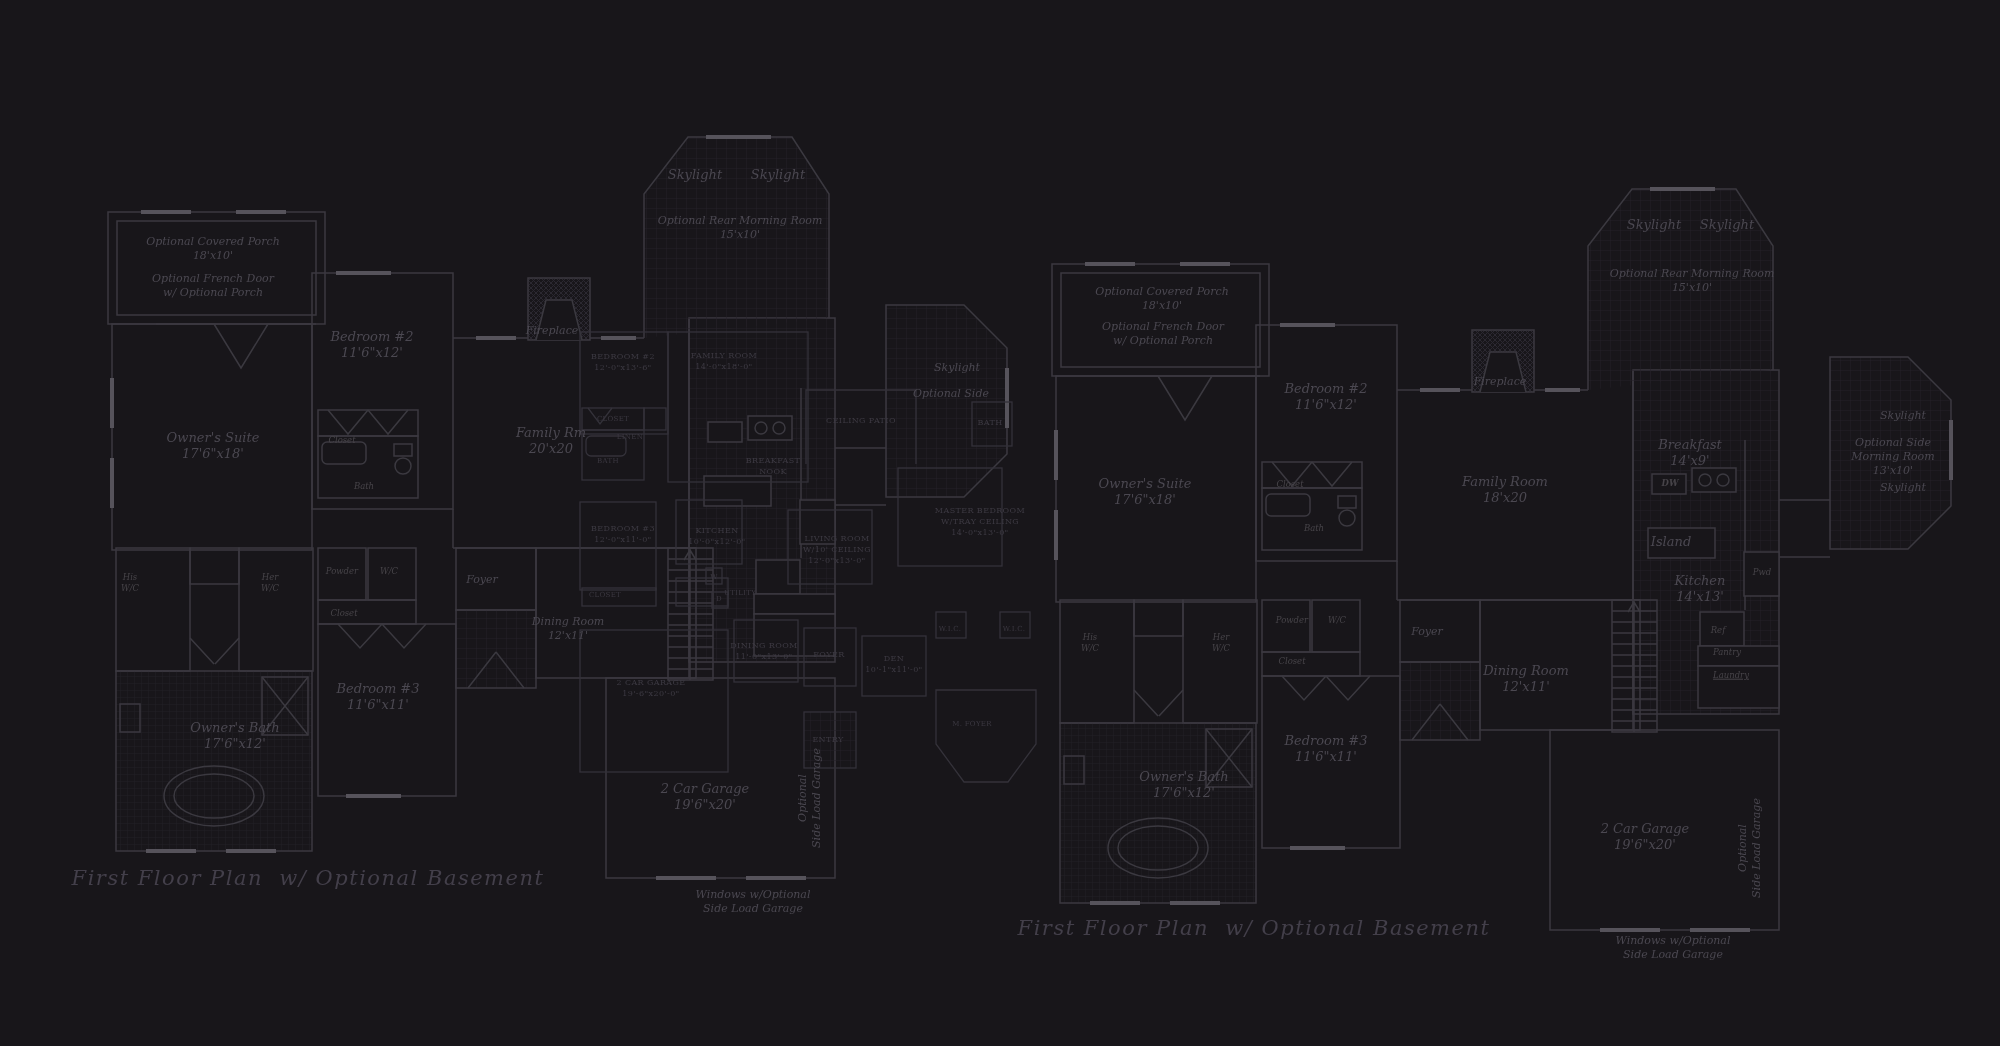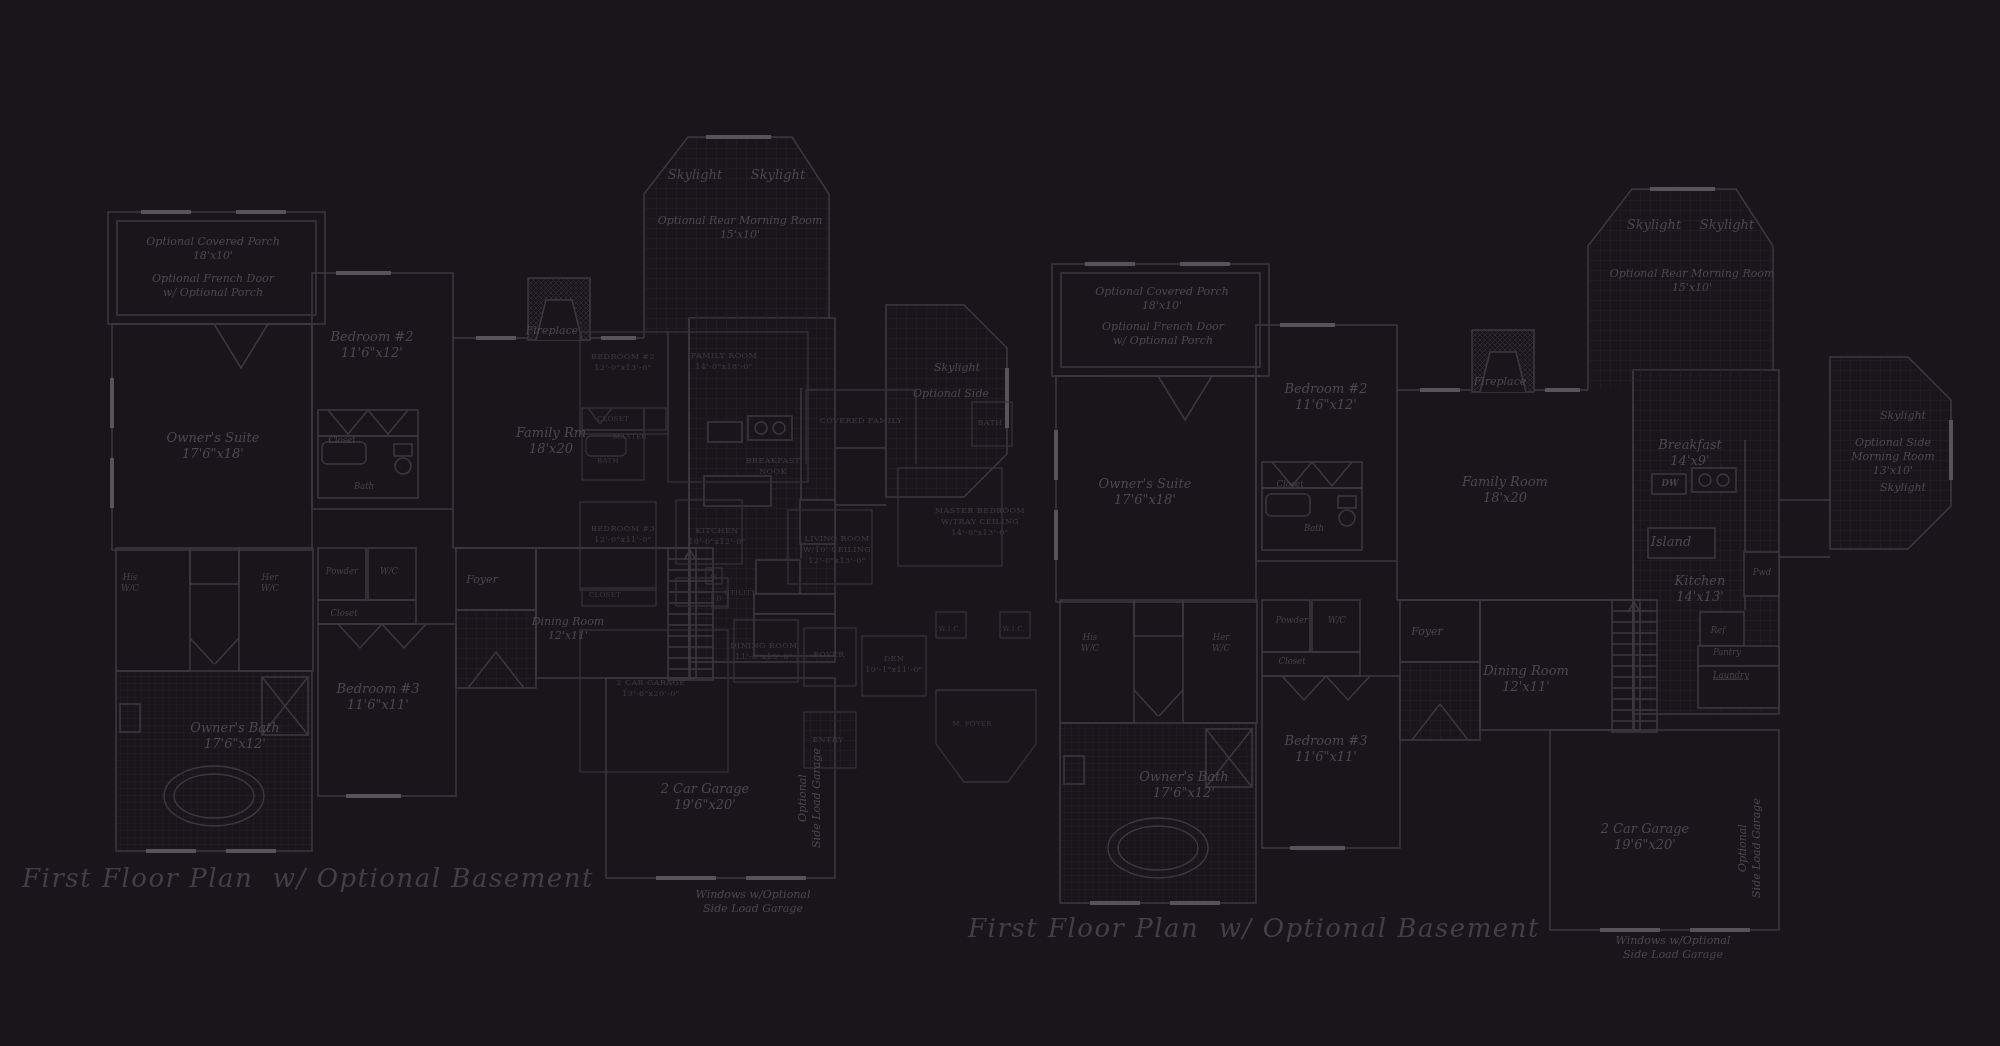--- a/index.html
+++ b/index.html
@@ -196,7 +196,7 @@
 12'-0"x13'-6"</div>
       <div class="lbl cap" style="left: 724px; top: 362px;">FAMILY ROOM
 14'-0"x18'-0"</div>
-      <div class="lbl cap" style="left: 861px; top: 421px;">COVERED FAMILY</div>
+      <div class="lbl cap" style="left: 861px; top: 421px;">CEILING PATIO</div>
       <div class="lbl cap" style="left: 990px; top: 423px;">BATH</div>
       <div class="lbl cap" style="left: 949px; top: 522px; margin-left: 31px;">MASTER BEDROOM
 W/TRAY CEILING

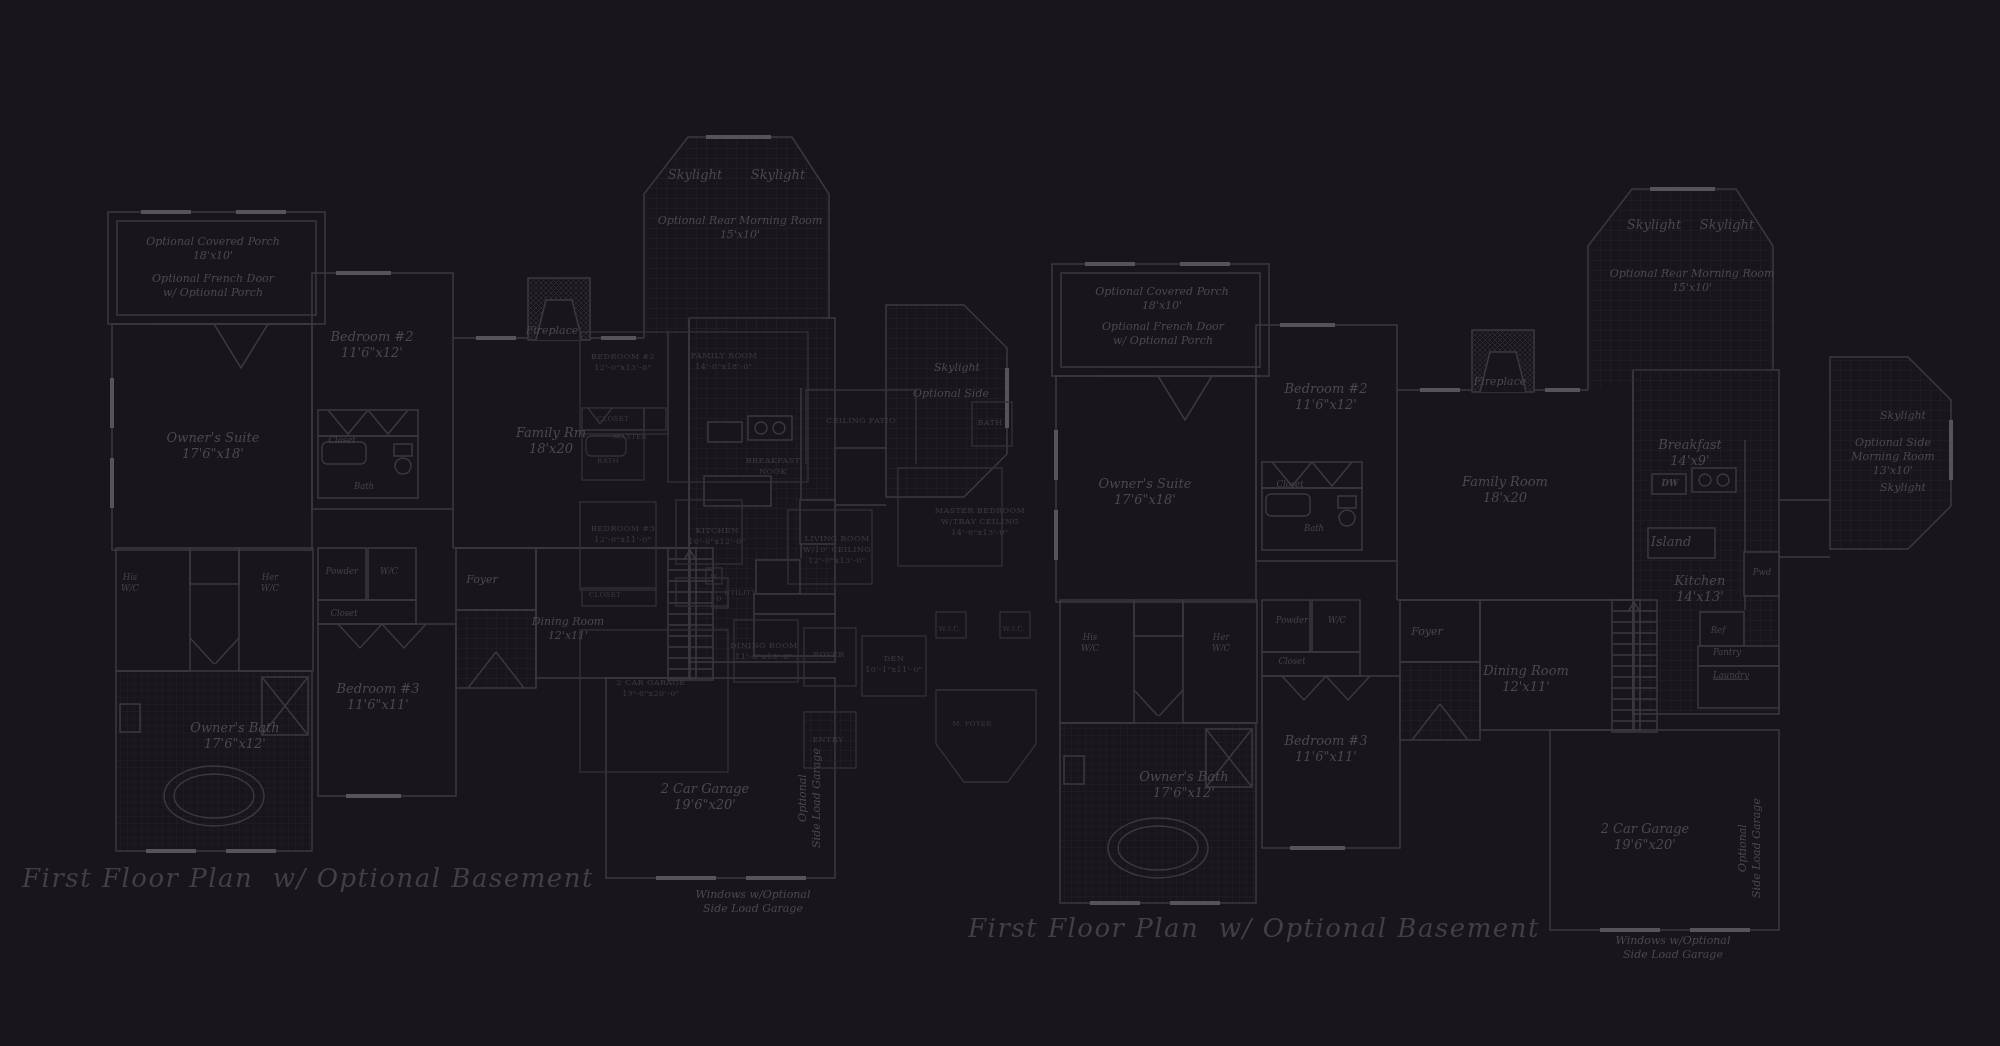--- a/index.html
+++ b/index.html
@@ -166,7 +166,7 @@
       <div class="lbl it" style="left: 213px; top: 446px;">Owner's Suite
 17'6"x18'</div>
       <div class="lbl it" style="left: 551px; top: 441px;">Family Rm
-18'x20</div>
+20'x20</div>
       <div class="lbl itxs" style="left: 130px; top: 583px;">His
 W/C</div>
       <div class="lbl itxs" style="left: 270px; top: 583px;">Her

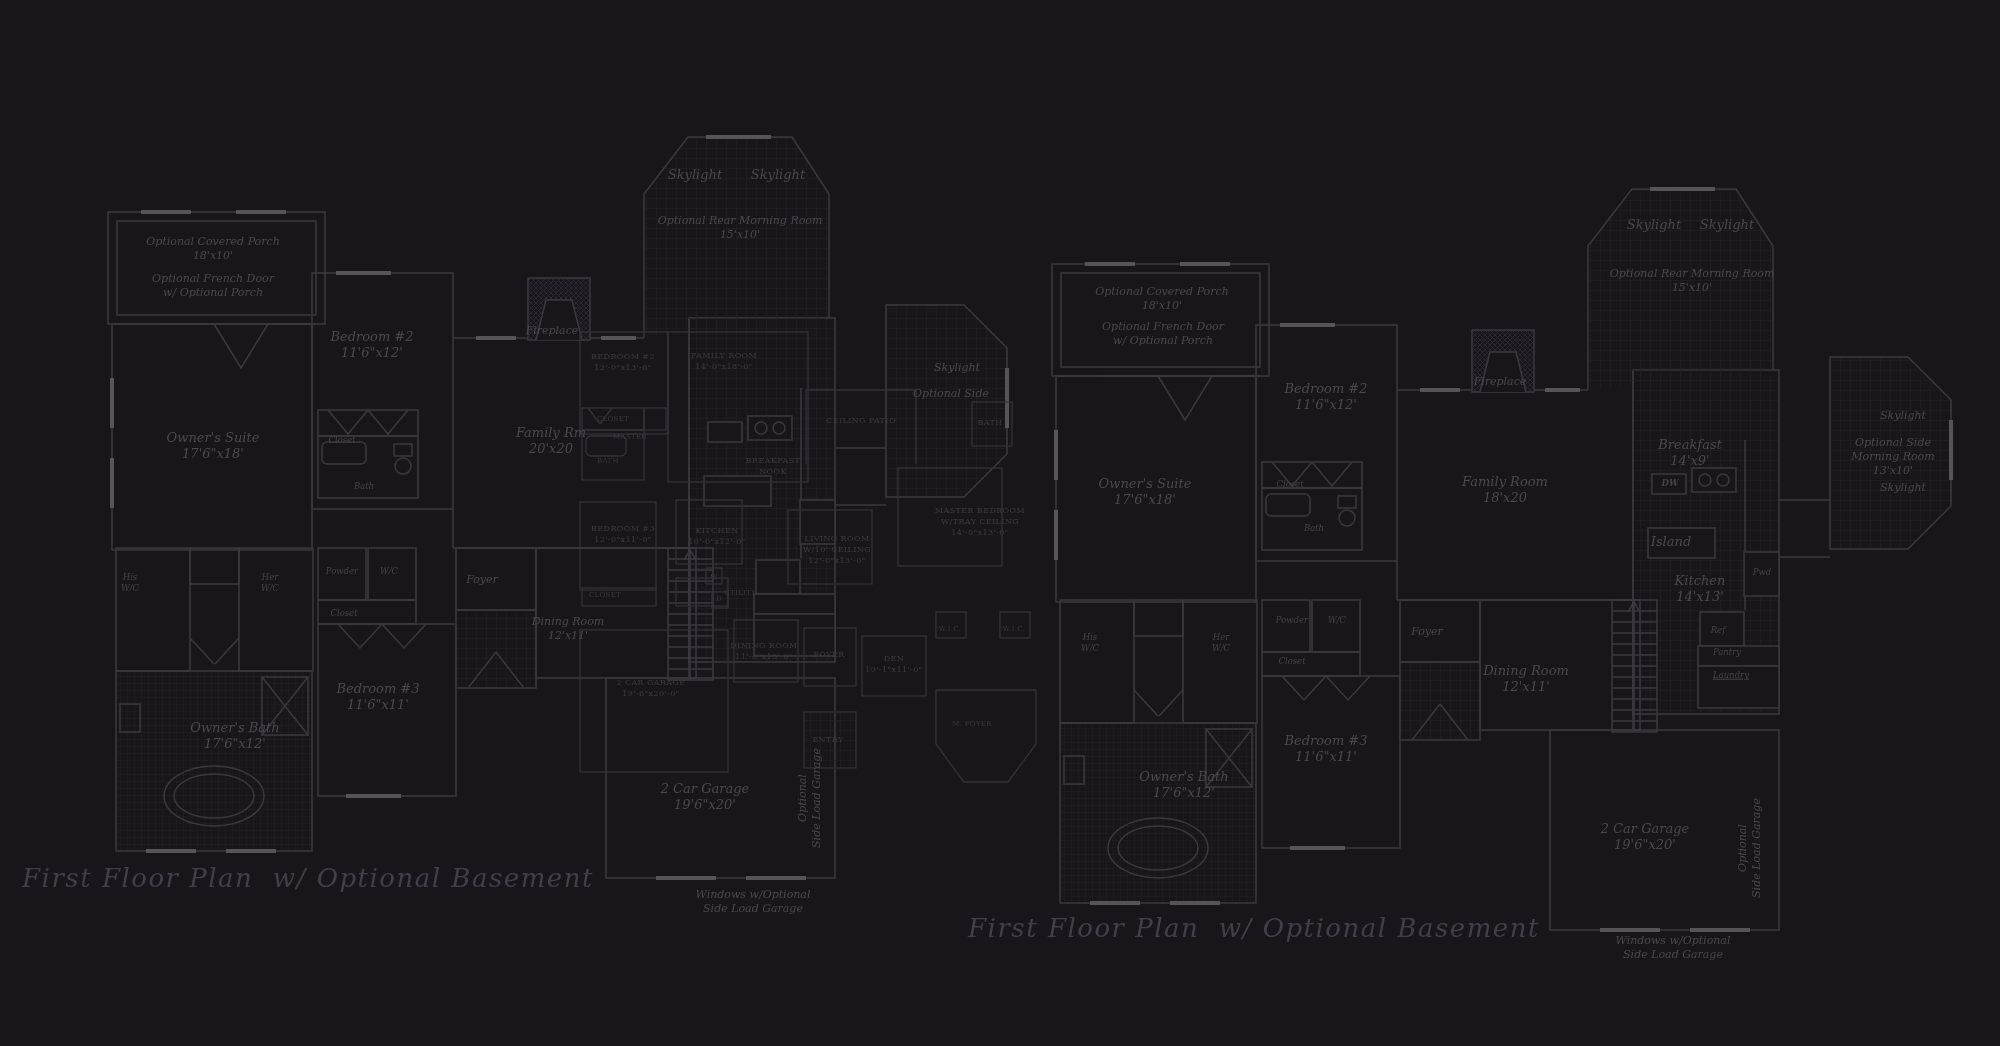--- a/index.html
+++ b/index.html
@@ -226,7 +226,7 @@
       <div class="lbl cap" style="left: 894px; top: 665px;">DEN
 10'-1"x11'-0"</div>
       <div class="lbl capxs" style="left: 613px; top: 419px;">CLOSET</div>
-      <div class="lbl capxs" style="left: 630px; top: 437px;">MASTER</div>
+      <div class="lbl capxs" style="left: 630px; top: 437px;">LINEN</div>
       <div class="lbl capxs" style="left: 608px; top: 461px;">BATH</div>
       <div class="lbl it" style="left: 1654px; top: 225px;">Skylight</div>
       <div class="lbl it" style="left: 1727px; top: 225px;">Skylight</div>

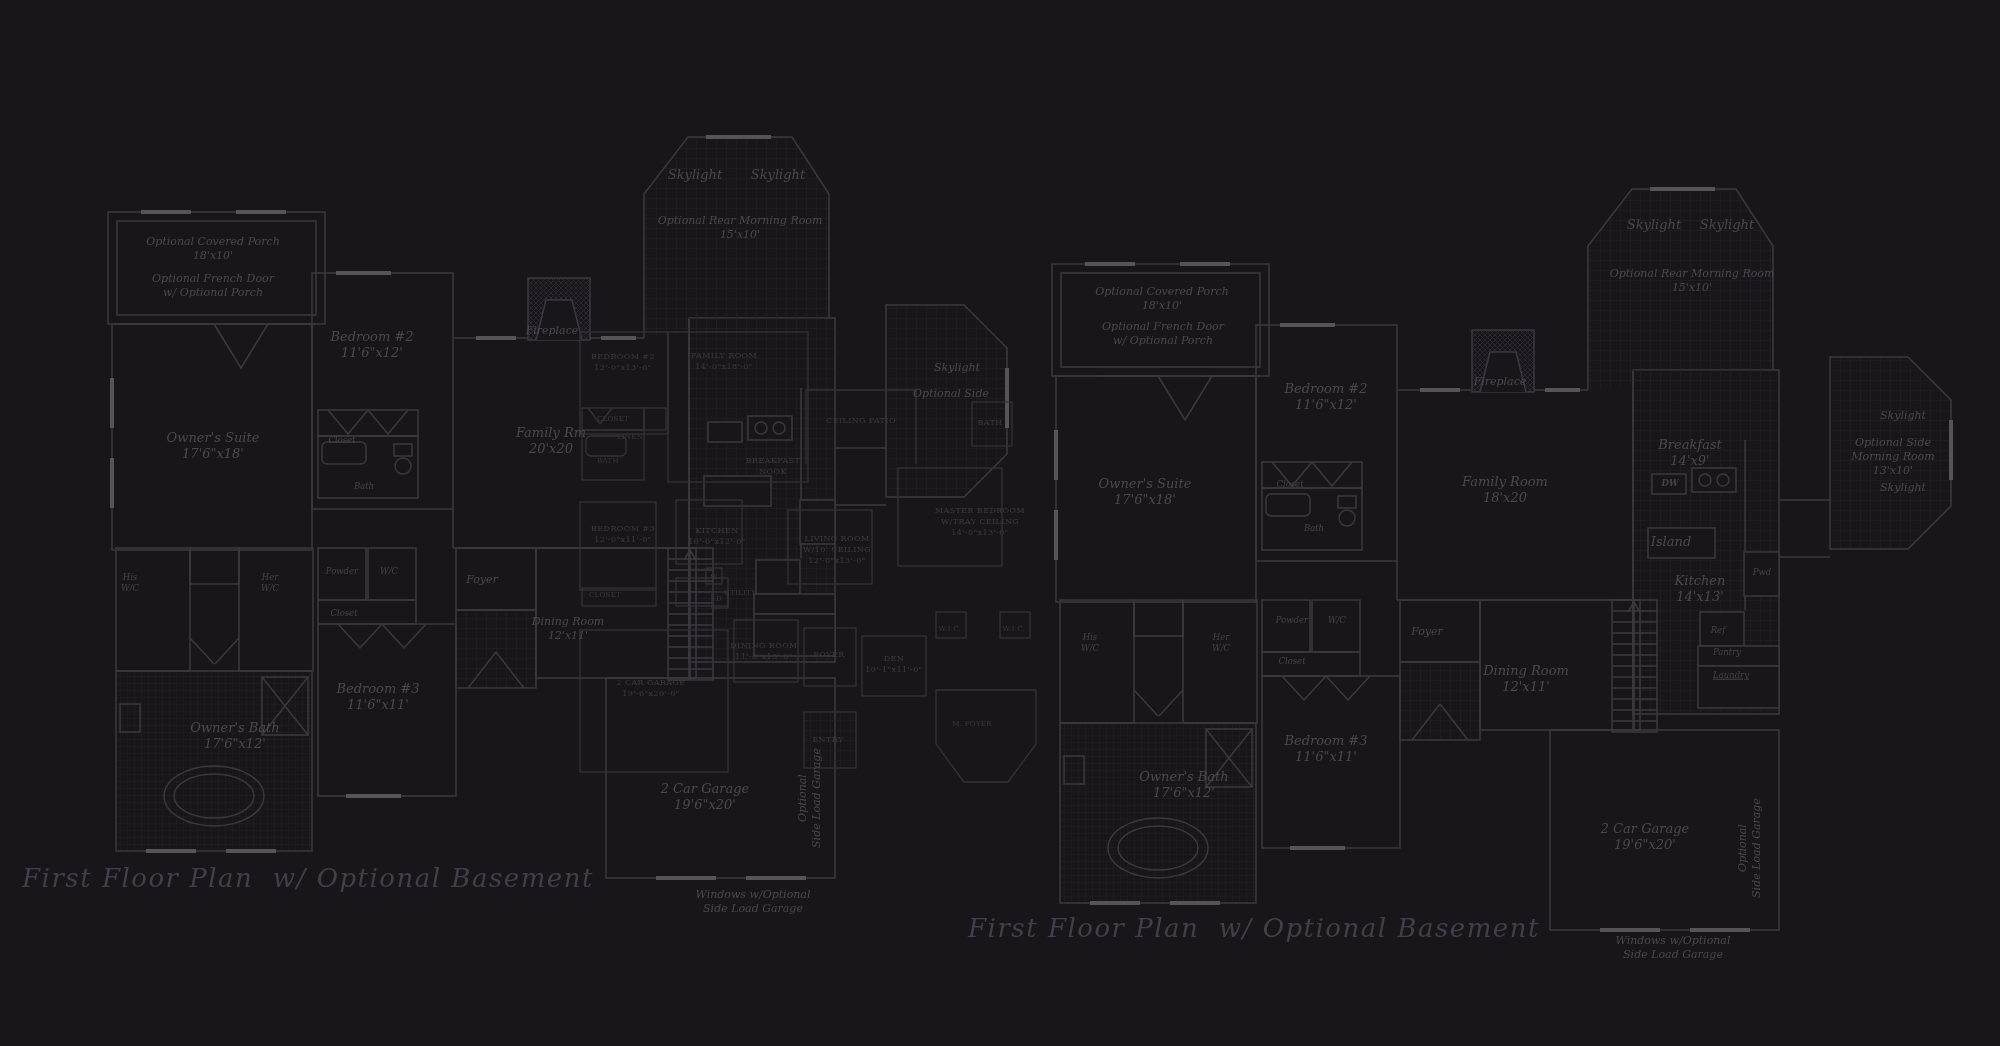--- a/index.html
+++ b/index.html
@@ -13,7 +13,7 @@
   .itxs{font-style:italic;font-size:8.5px;color:#474449;}
   .cap{font-size:8px;letter-spacing:.4px;color:#3d3a43;line-height:1.35;}
   .capxs{font-size:7px;letter-spacing:.3px;color:#3b3841;}
-  .ttl{font-style:italic;font-size:26px;letter-spacing:1.5px;color:#433f4a;white-space:pre;}
+  .ttl{font-style:italic;font-size:21px;letter-spacing:1.5px;color:#433f4a;white-space:pre;}
   .rot{transform:translate(-50%,-50%) rotate(-90deg);}
 </style>
 </head>

